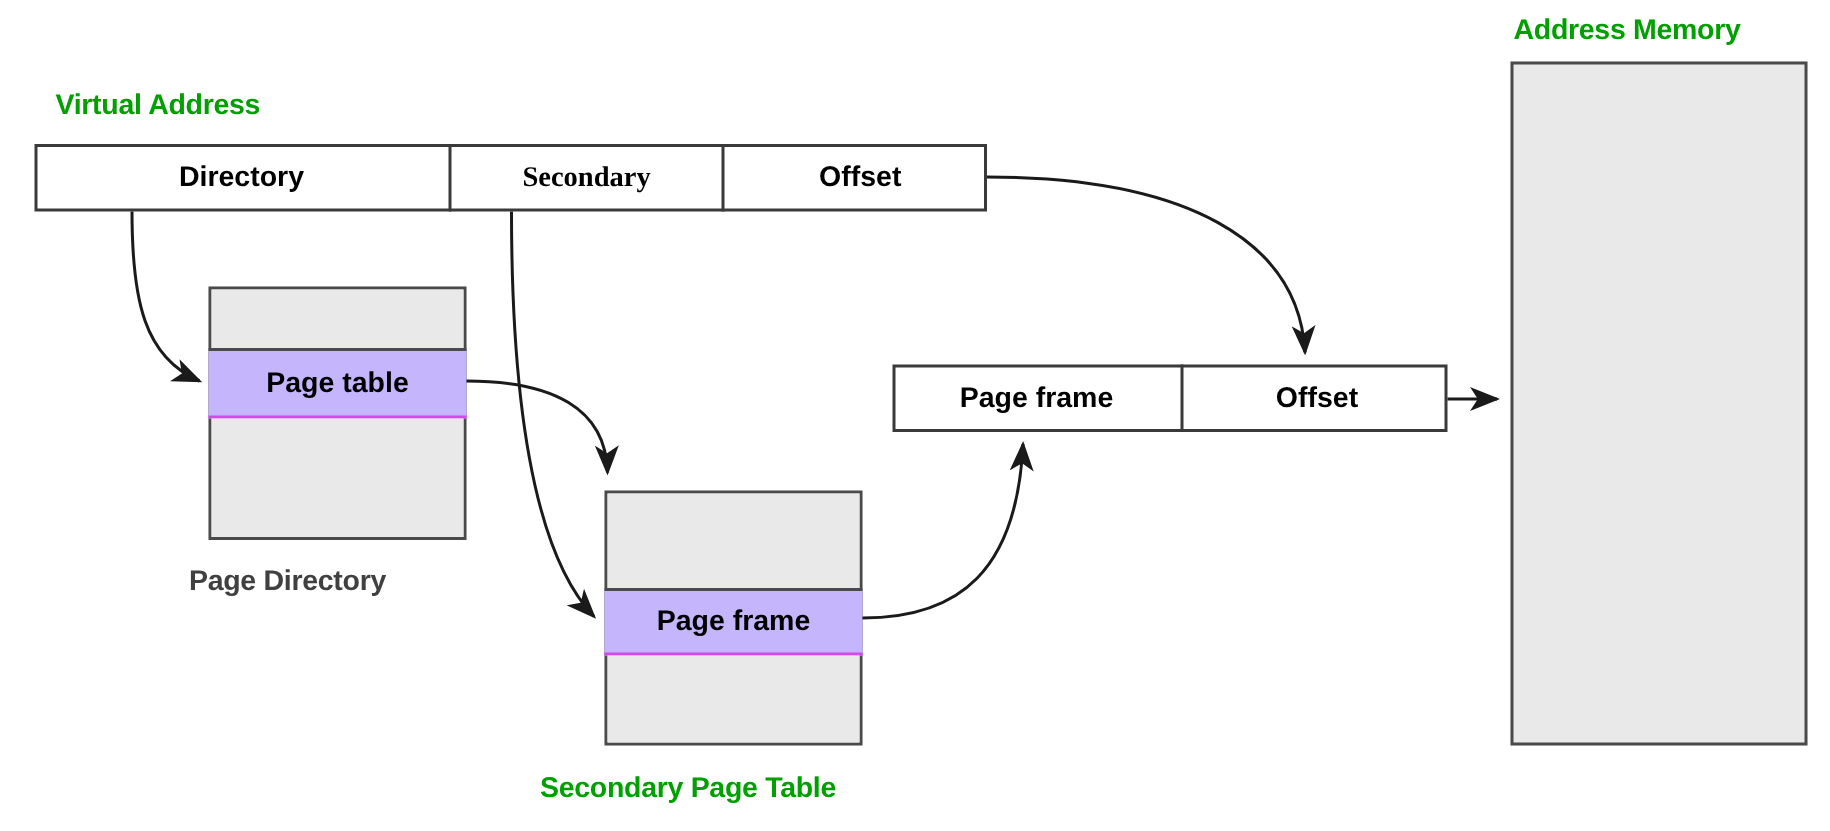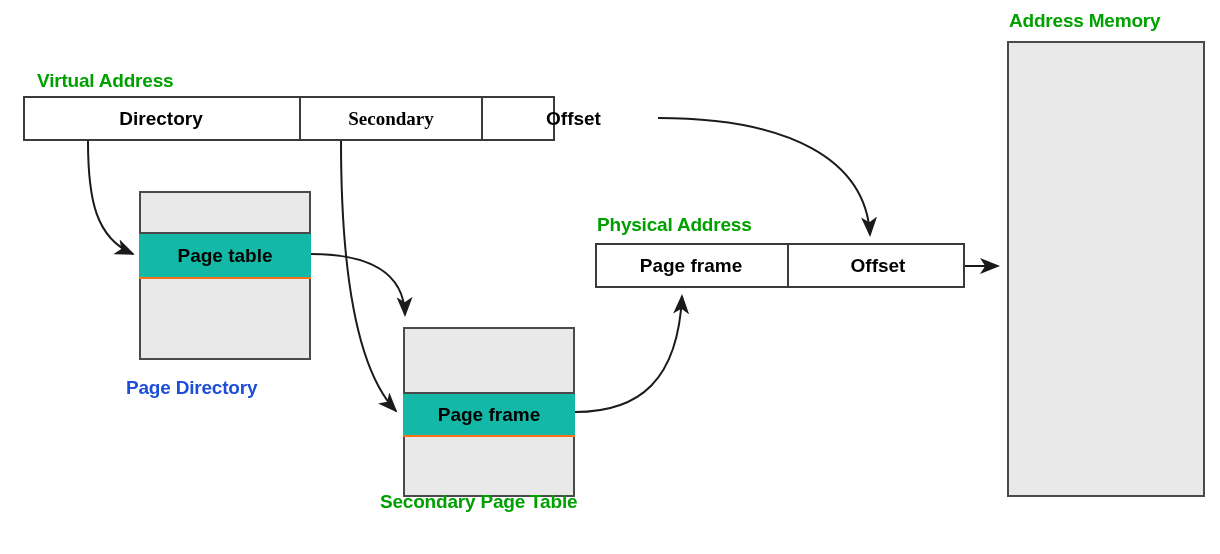--- a/index.html
+++ b/index.html
@@ -89,7 +89,7 @@
 
 <div id="canvas">
 
-  <div class="label" style="left:37px; top:70px;">Virtual Address</div>
+  <div class="label" style="left:37px; top:60px;">Virtual Address</div>
 
   <div class="box" style="left:23px; top:96px; width:532px; height:45px;">
     <div class="cell vcell" style="left:-2px; top:-2px; width:278px; height:45px;">Directory</div>

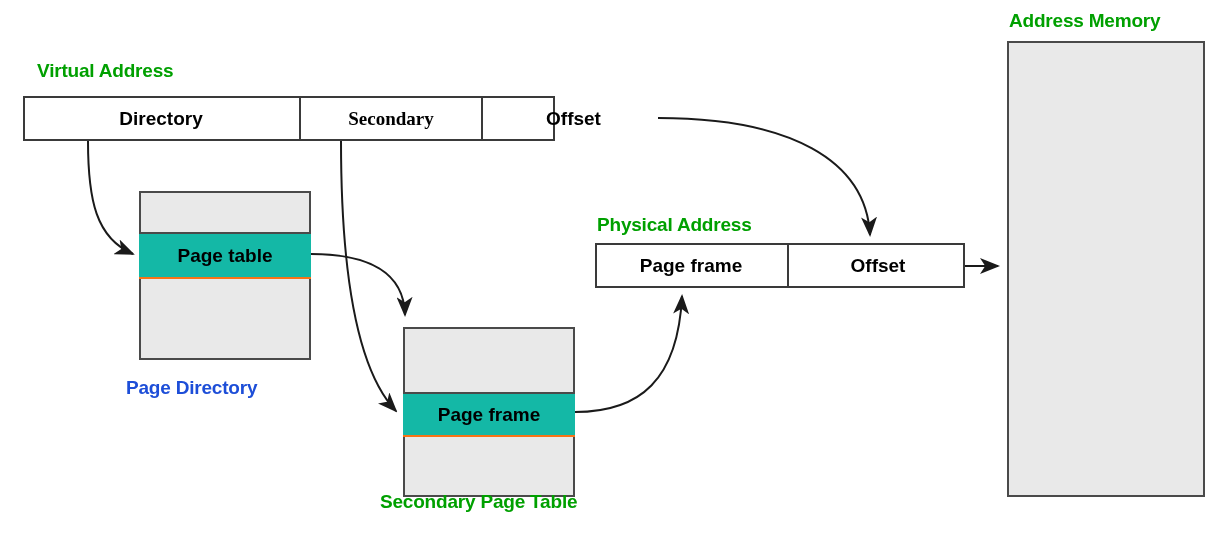--- a/index.html
+++ b/index.html
@@ -91,7 +91,7 @@
 
   <div class="label" style="left:37px; top:60px;">Virtual Address</div>
 
-  <div class="box" style="left:23px; top:96px; width:532px; height:45px;">
+  <div class="box" style="left:23px; top:96px; width:635px; height:45px;">
     <div class="cell vcell" style="left:-2px; top:-2px; width:278px; height:45px;">Directory</div>
     <div class="cell vcell" style="left:276px; top:-2px; width:182px; height:45px;font-family:Liberation Serif, serif;">Secondary</div>
     <div class="cell vcell last" style="left:458px; top:-2px; width:181px; height:45px;">Offset</div>

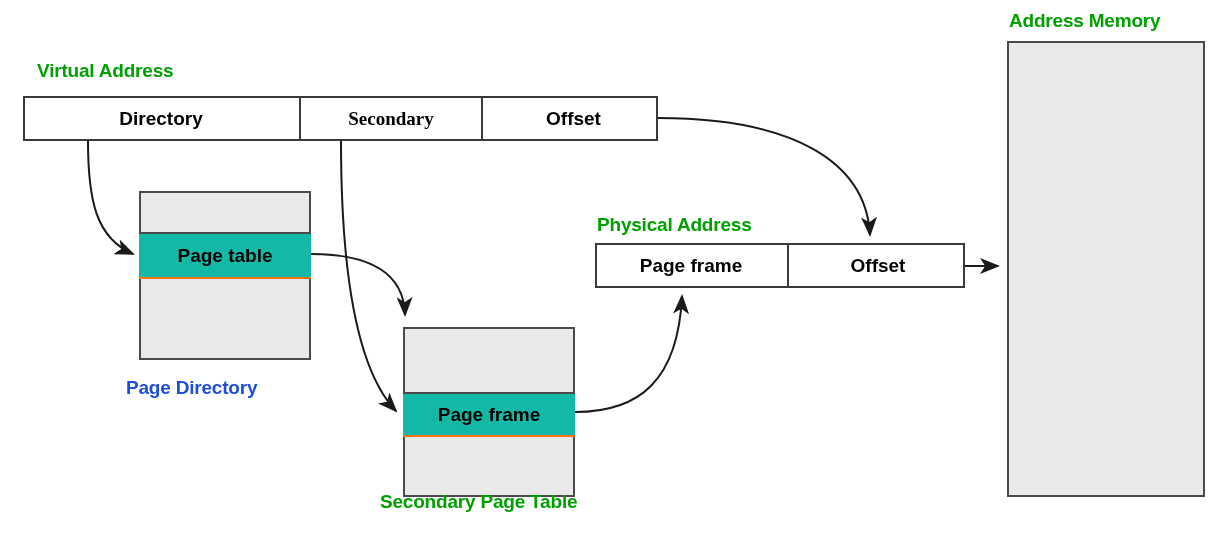--- a/index.html
+++ b/index.html
@@ -111,7 +111,6 @@
   </div>
   <div class="label" style="left:360px; top:491px;margin-left:20px;">Secondary Page Table</div>
 
-  <div class="label" style="left:597px; top:214px;">Physical Address</div>
 
   <div class="box" style="left:595px; top:243px; width:370px; height:45px;">
     <div class="cell vcell" style="left:-2px; top:-2px; width:194px; height:45px;">Page frame</div>

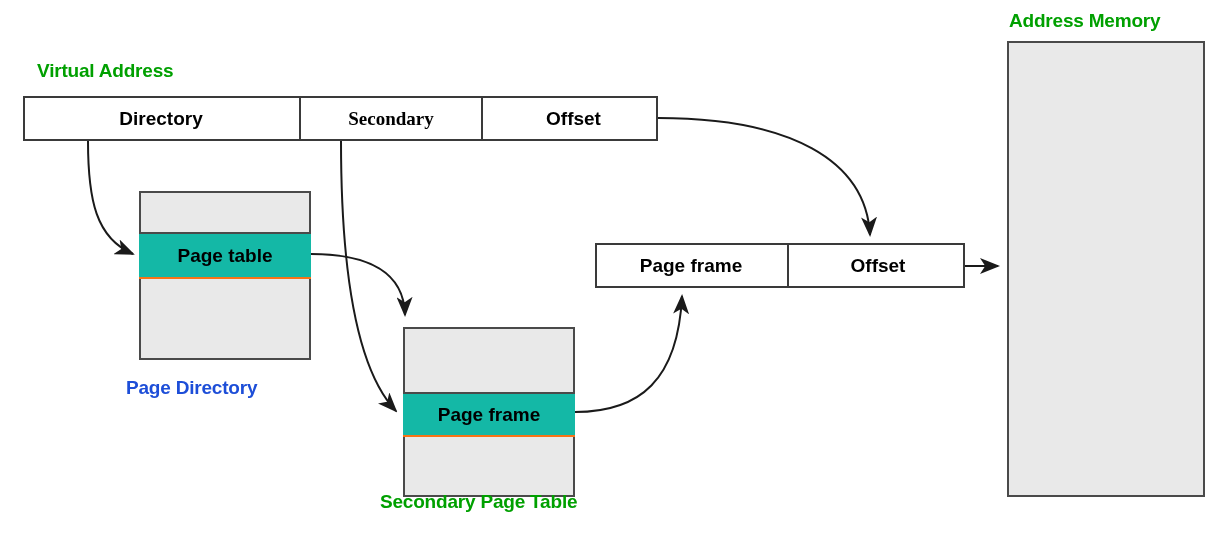--- a/index.html
+++ b/index.html
@@ -59,9 +59,9 @@
   .row-white {
     position: absolute;
     box-sizing: border-box;
-    background: #14b8a6;
+    background: #c4b5fd;
     border-top: 2px solid #4a4a4a;
-    border-bottom: 2px solid #f97316;
+    border-bottom: 2px solid #d946ef;
     display: flex;
     align-items: center;
     justify-content: center;

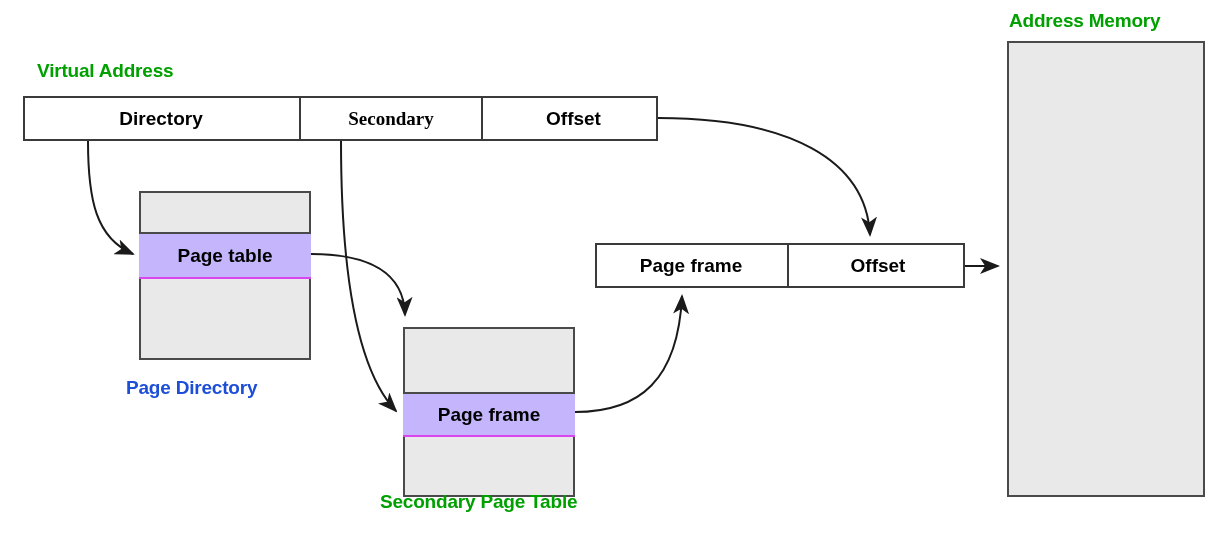--- a/index.html
+++ b/index.html
@@ -23,7 +23,7 @@
     white-space: nowrap;
     letter-spacing: -0.2px;
   }
-  .label.muted { color: #1d4ed8; }
+  .label.muted { color: #404040; }
   .box {
     position: absolute;
     box-sizing: border-box;

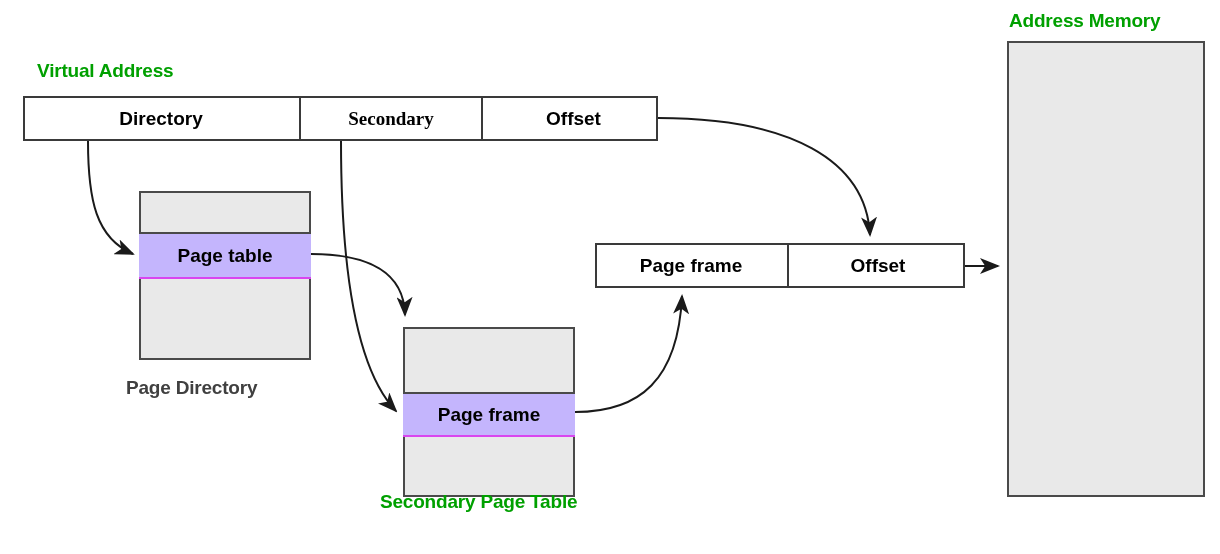--- a/index.html
+++ b/index.html
@@ -109,7 +109,7 @@
     <div class="row-white" style="left:-2px; top:63px; width:172px; height:45px;">Page frame</div>
     <div class="row-gray" style="left:0px; top:108px; width:168px; height:58px;"></div>
   </div>
-  <div class="label" style="left:360px; top:491px;margin-left:20px;">Secondary Page Table</div>
+  <div class="label" style="left:360px; top:515px;">Secondary Page Table</div>
 
 
   <div class="box" style="left:595px; top:243px; width:370px; height:45px;">

